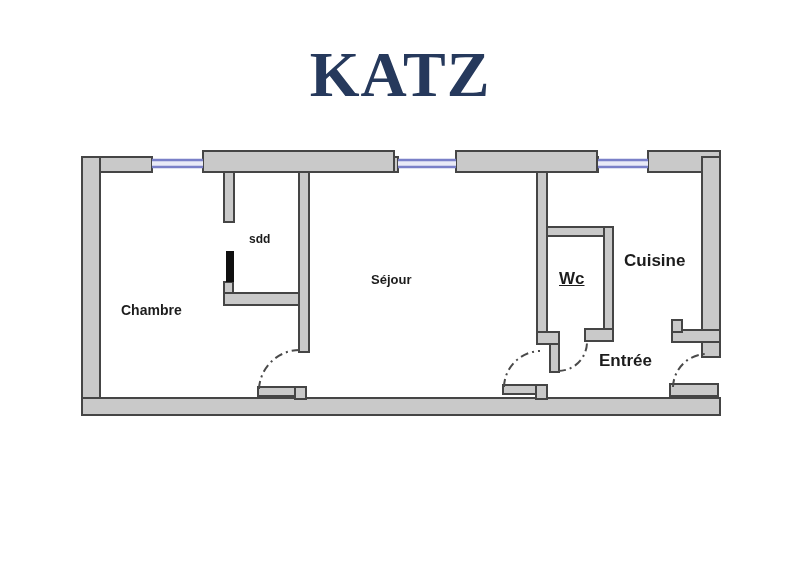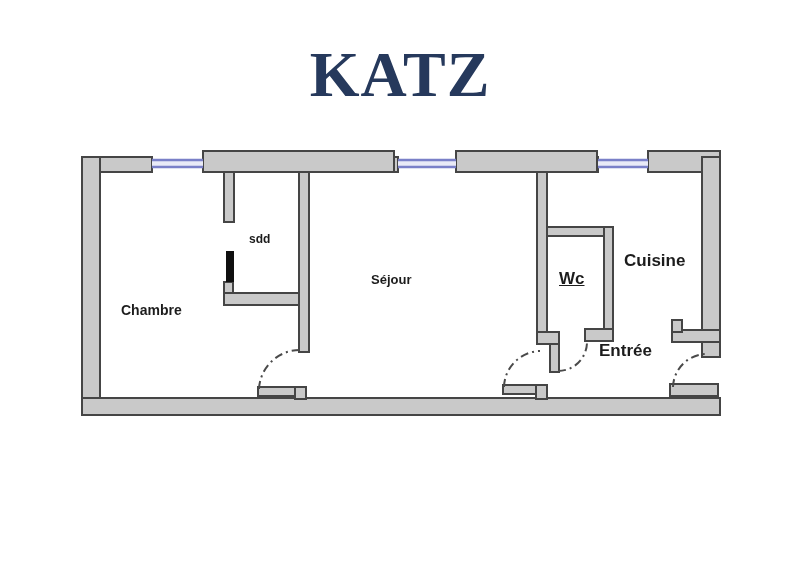--- a/index.html
+++ b/index.html
@@ -27,7 +27,7 @@
   .lbl-sejour{left:371px;top:272px;font-size:13px;}
   .lbl-wc{left:559px;top:269px;font-size:17px;text-decoration:underline;}
   .lbl-cuisine{left:624px;top:239px;font-size:17px;margin-top:12px;}
-  .lbl-entree{left:599px;top:341px;font-size:17px;}
+  .lbl-entree{left:599px;top:351px;font-size:17px;}
 </style>
 </head>
 <body>

